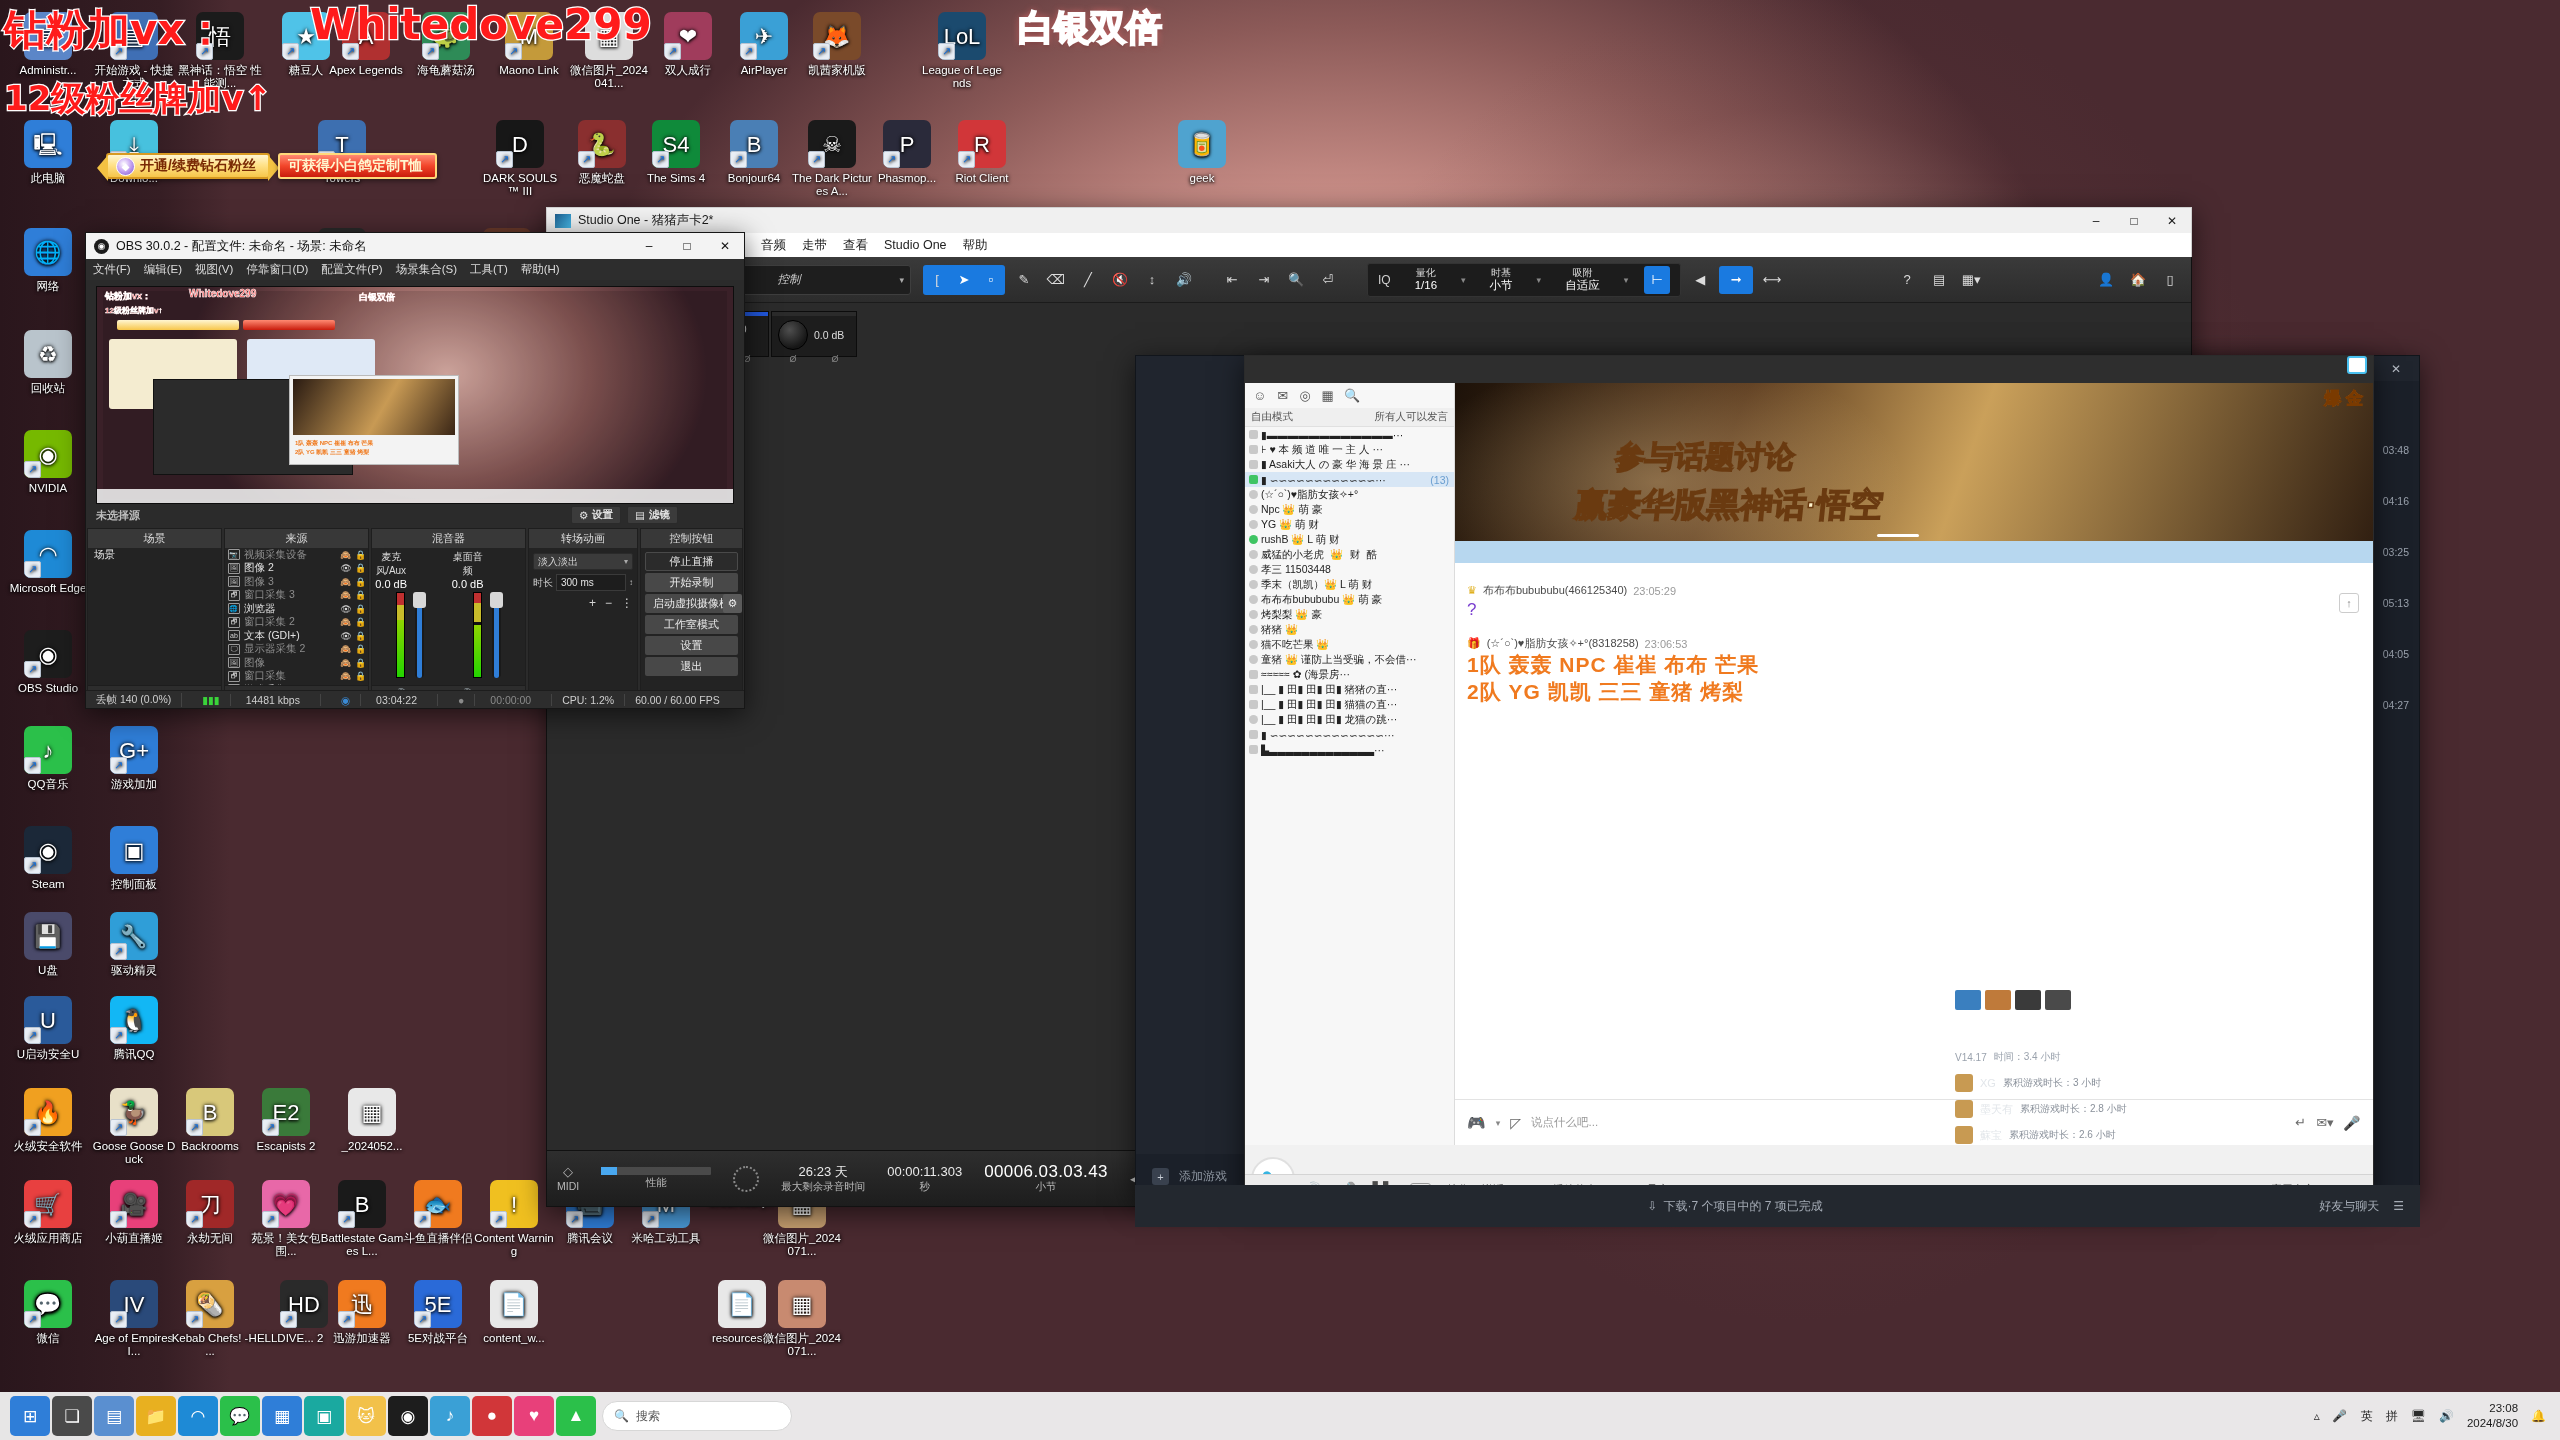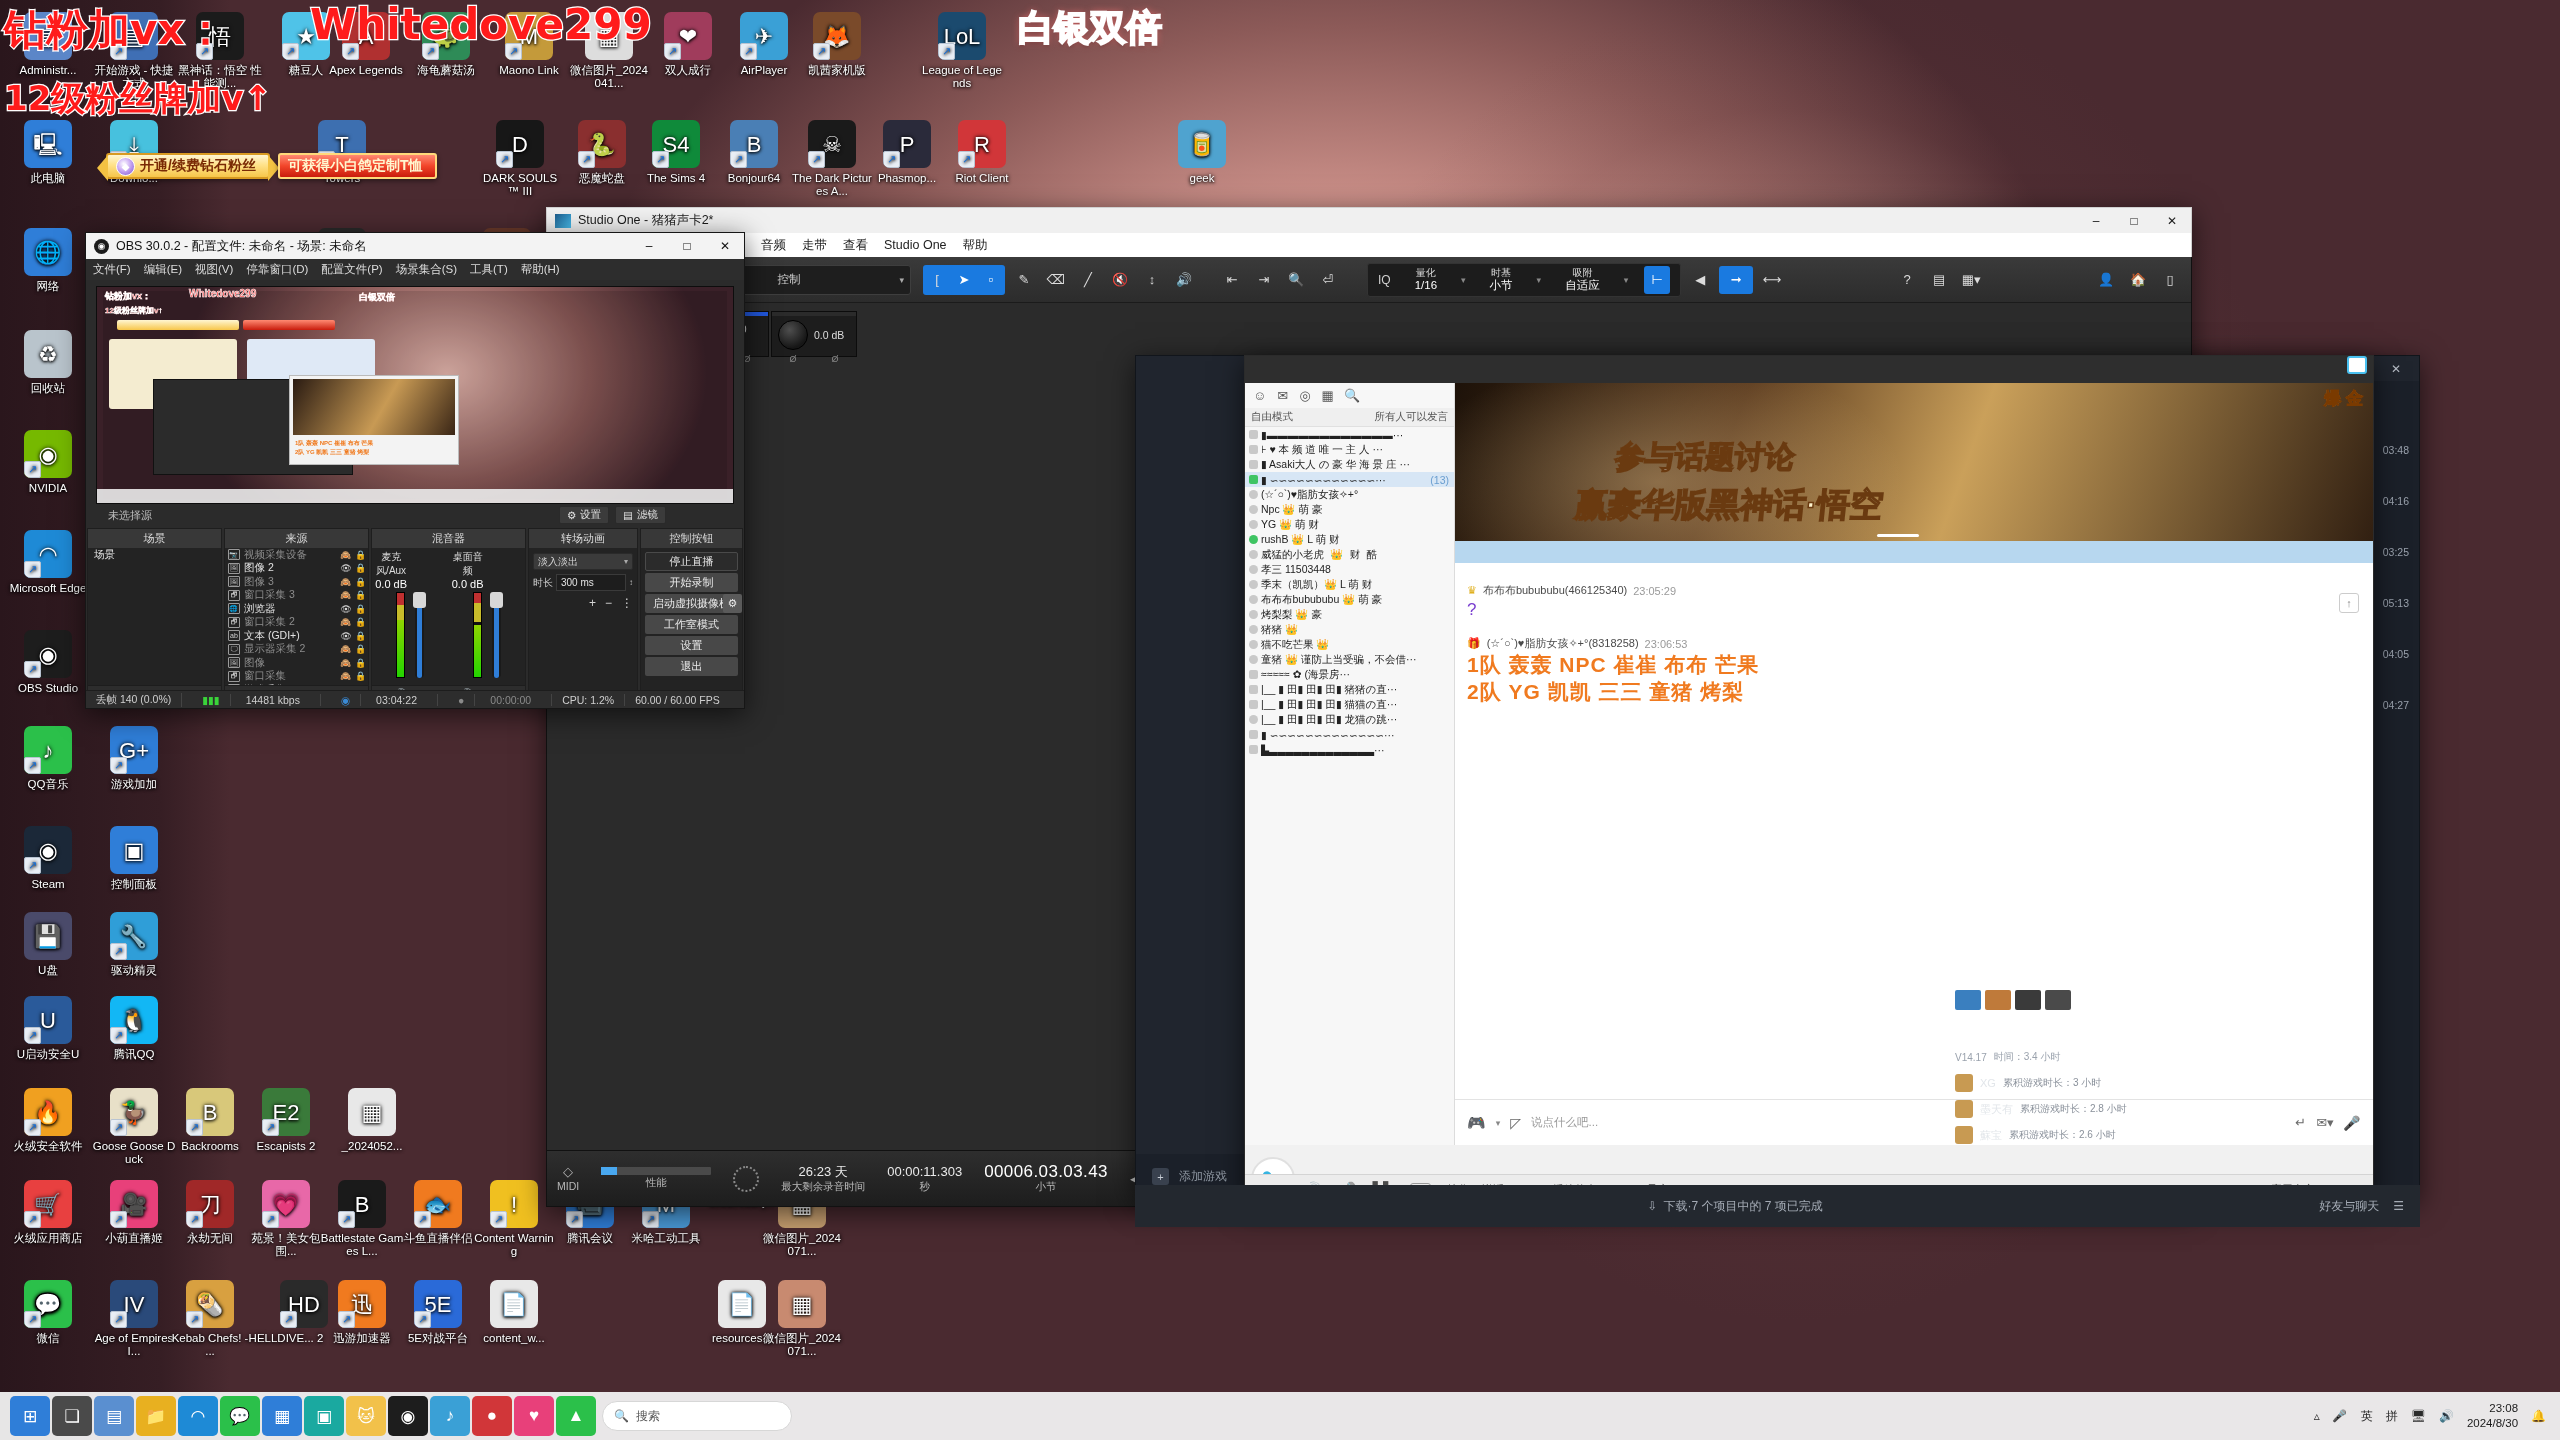--- a/index.html
+++ b/index.html
@@ -552,7 +552,7 @@
         <span class="cv">▾</span>
       </div>
       <div class="s1-combo" style="width:190px;">
-        <span style="margin:0 auto;">控制</span>
+        <span style="margin:0 auto;font-style:italic;">控制</span>
         <span class="cv">▾</span>
       </div>
       <div style="display:flex;gap:1px;background:#1a7ae0;border-radius:3px;padding:1px;margin-left:6px;">

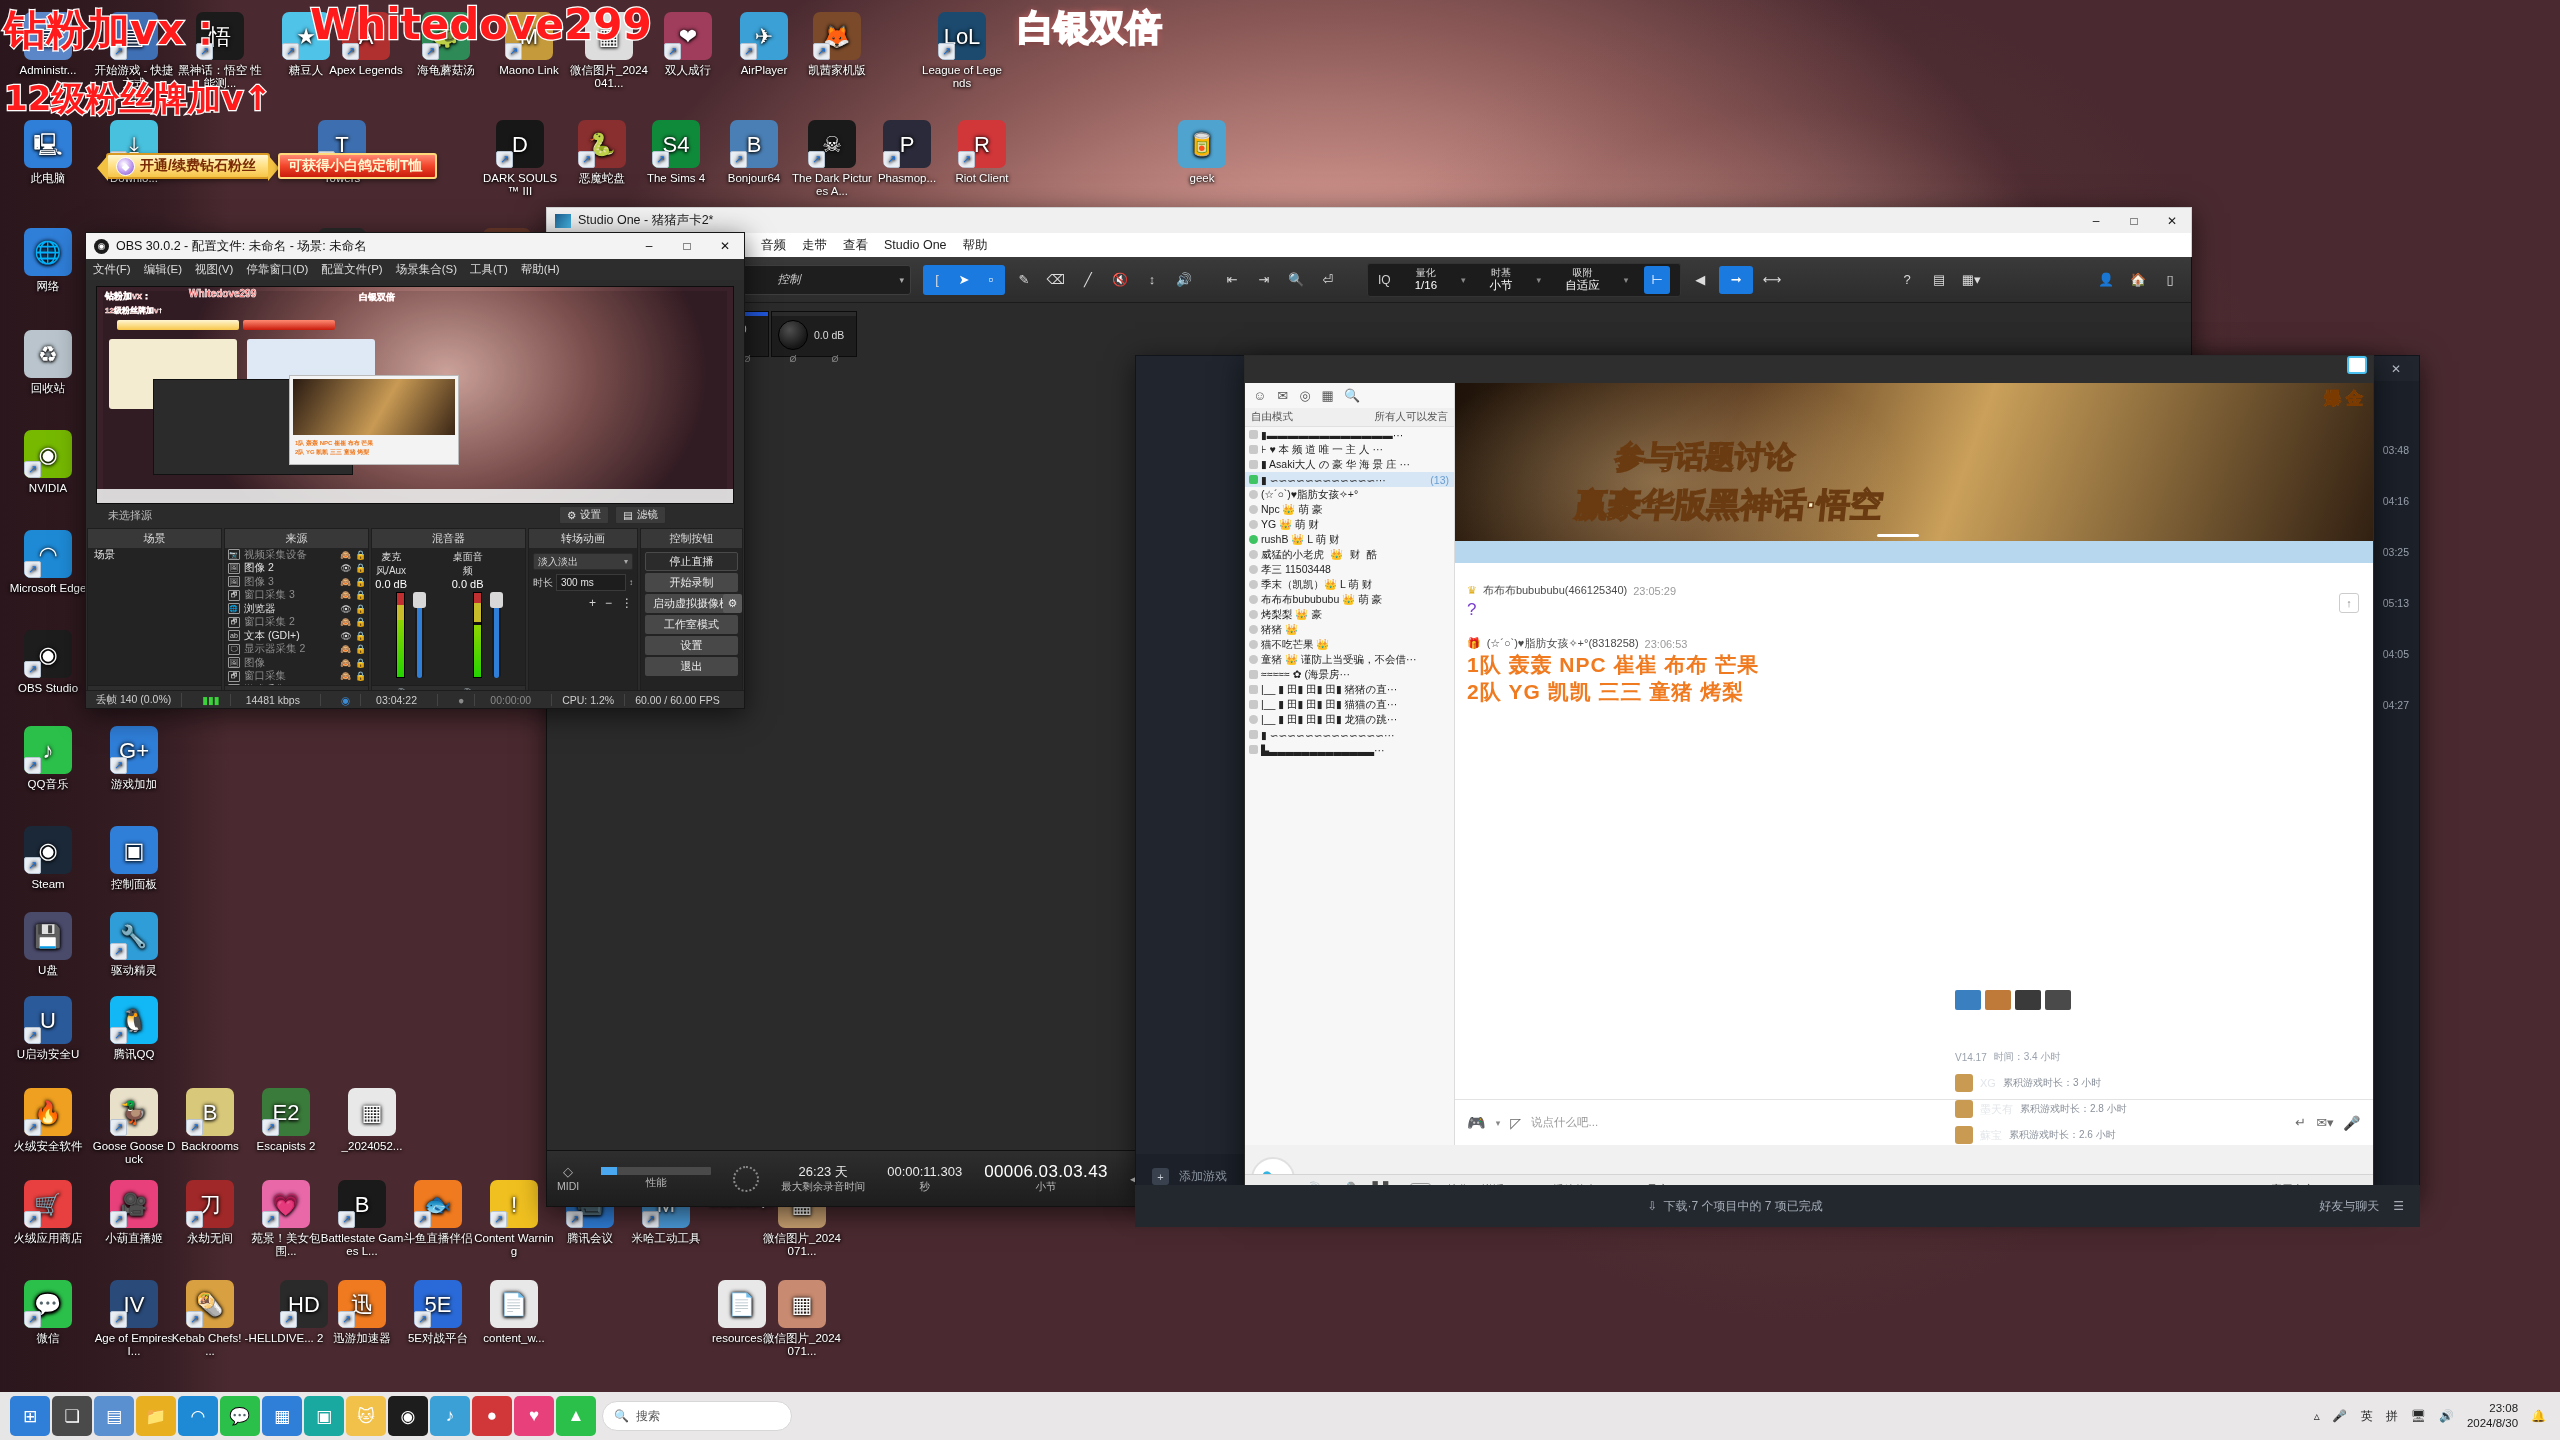--- a/index.html
+++ b/index.html
@@ -125,7 +125,7 @@
       padding-left:7px; color:#dcdcdc; font-size:11.5px;}
   #obs .obs-preview{ margin:6px 10px 0; height:218px; background:#000; position:relative; overflow:hidden;
       border:1px solid #0d0d0d;}
-  .obs-srcbar{ height:22px; display:flex; align-items:center; gap:6px; padding:0 22px; color:#b9b9b9; font-size:11px;}
+  .obs-srcbar{ height:22px; display:flex; align-items:center; gap:6px; padding:0 10px; color:#b9b9b9; font-size:11px;font-weight:bold;}
   .obs-btn{ background:#3b3b3b; border:1px solid #2a2a2a; border-radius:2px; height:18px; padding:0 7px;
       display:flex;align-items:center;gap:4px;color:#e2e2e2;font-size:10.5px;}
   .obs-docks{ display:flex; height:175px; margin:2px 1px 0; gap:2px; }

